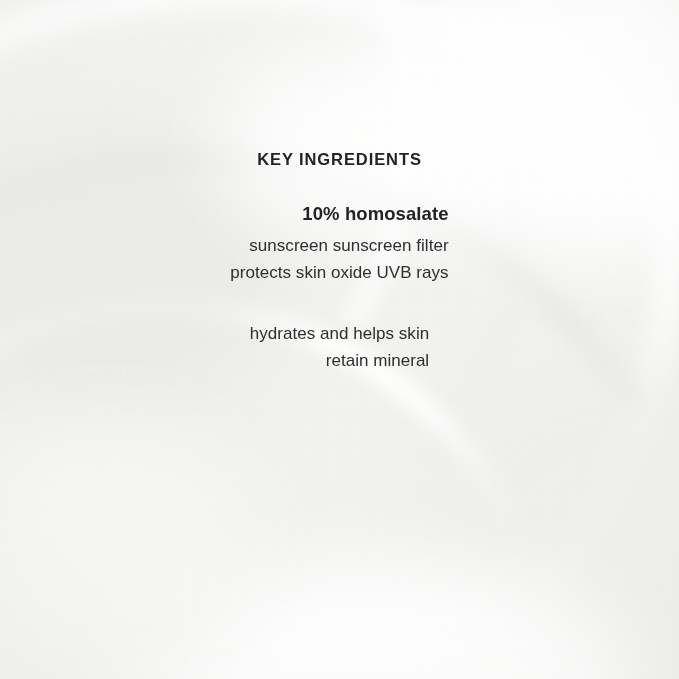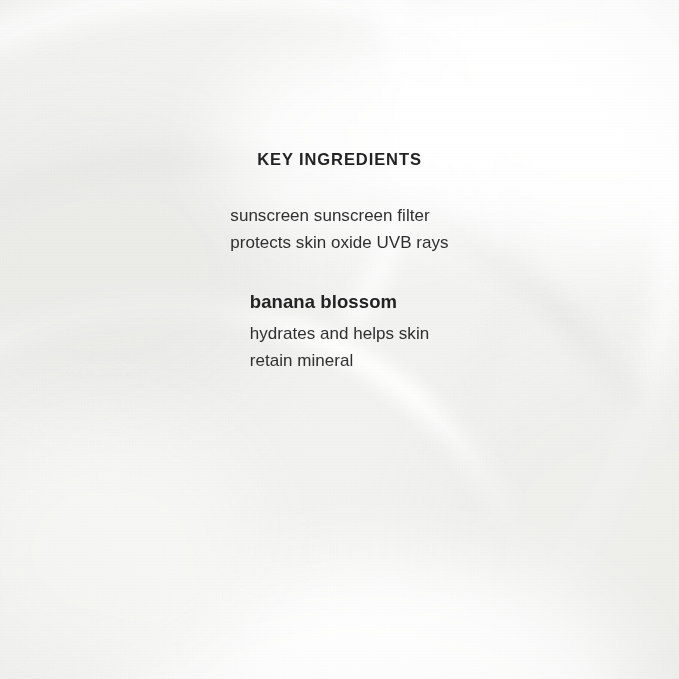--- a/index.html
+++ b/index.html
@@ -166,7 +166,7 @@
     flex-direction: column;
     align-items: center;
     color: #2b2b2b;
-    text-align: left;
+    text-align: right;
   }
   .heading {
     margin-top: 150px;

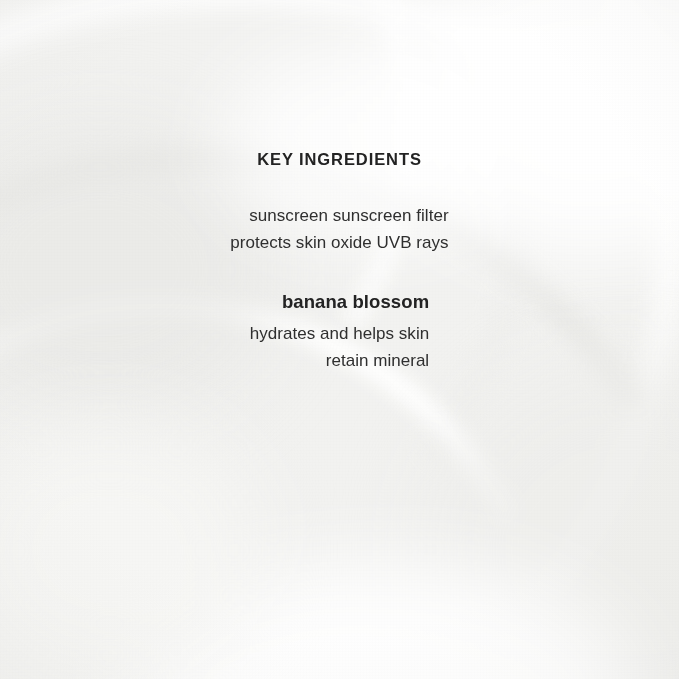--- a/index.html
+++ b/index.html
@@ -226,6 +226,7 @@
 
 
     <div class="block">
+      <div class="block-title">10% homosalate</div>
       <div class="block-line">sunscreen sunscreen filter</div>
       <div class="block-line">protects skin oxide UVB rays</div>
     </div>

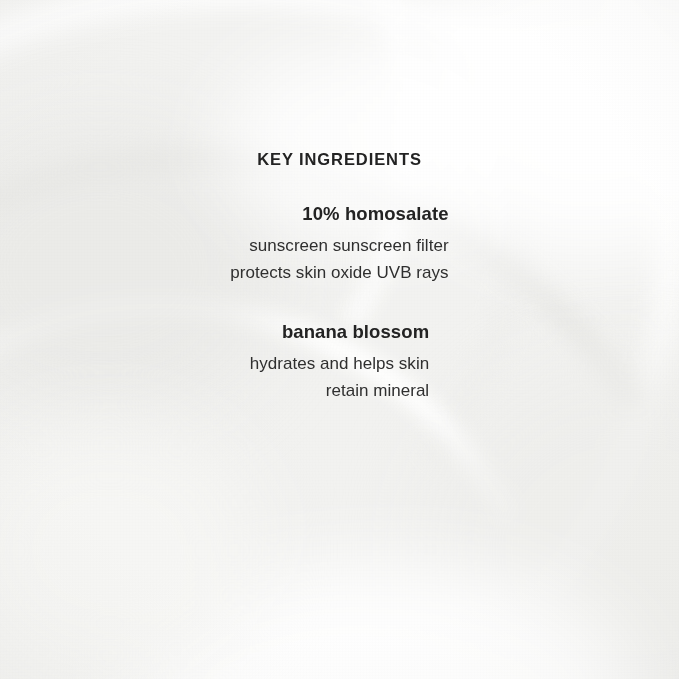--- a/index.html
+++ b/index.html
@@ -232,7 +232,6 @@
     </div>
 
     <div class="block">
-      <div class="block-title">banana blossom</div>
       <div class="block-line">hydrates and helps skin</div>
       <div class="block-line">retain mineral</div>
     </div>

